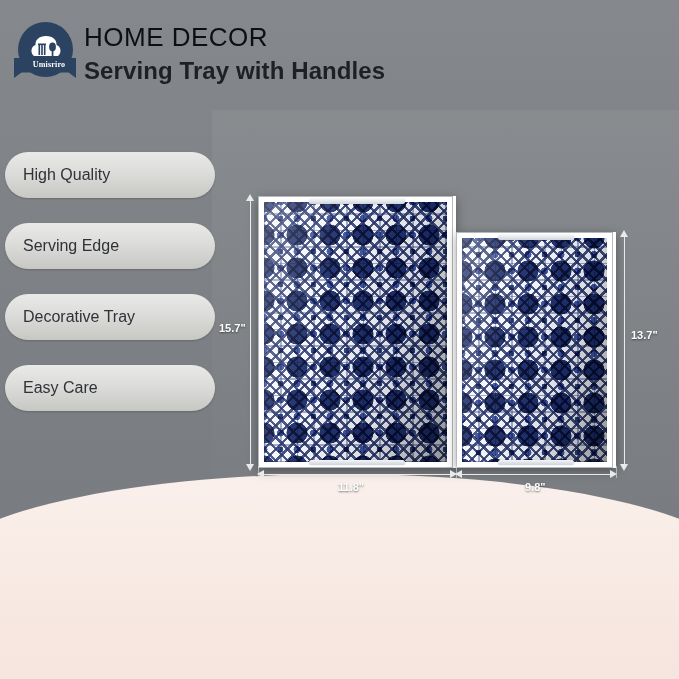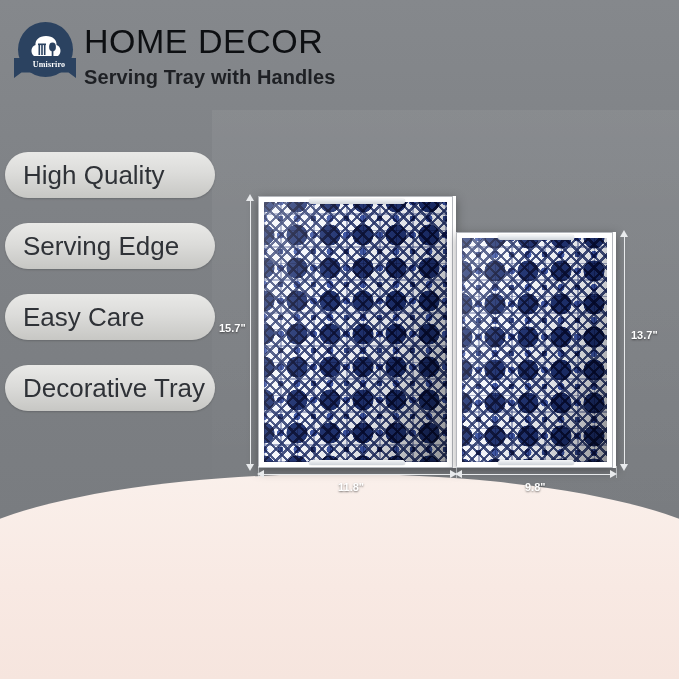--- a/index.html
+++ b/index.html
@@ -82,7 +82,7 @@
     top: 24px;
   }
   .title-main {
-    font-size: 34px;
+    font-size: 26px;
     font-weight: 400;
     color: #0d0f12;
     letter-spacing: 0.5px;

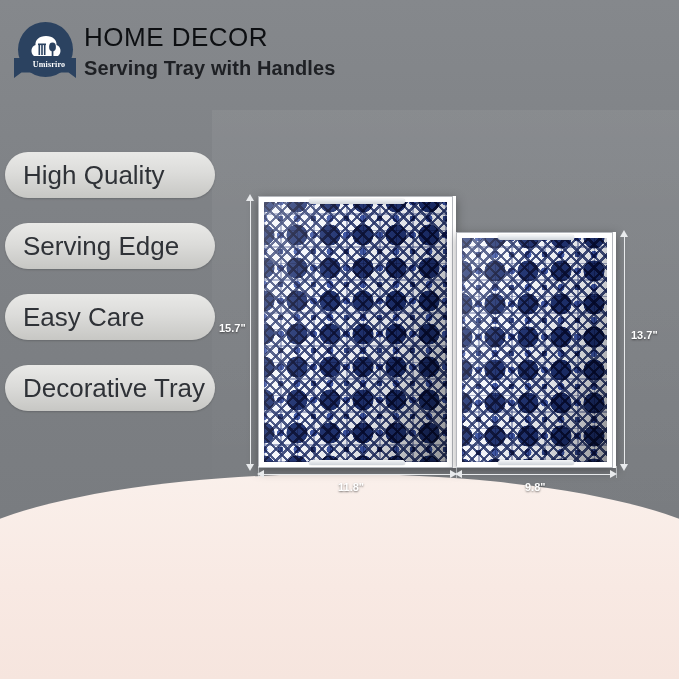--- a/index.html
+++ b/index.html
@@ -90,7 +90,7 @@
     font-family: "Liberation Sans", sans-serif;
   }
   .title-sub {
-    font-size: 20px;
+    font-size: 24px;
     font-weight: bold;
     color: #1e2024;
     margin-top: 6px;

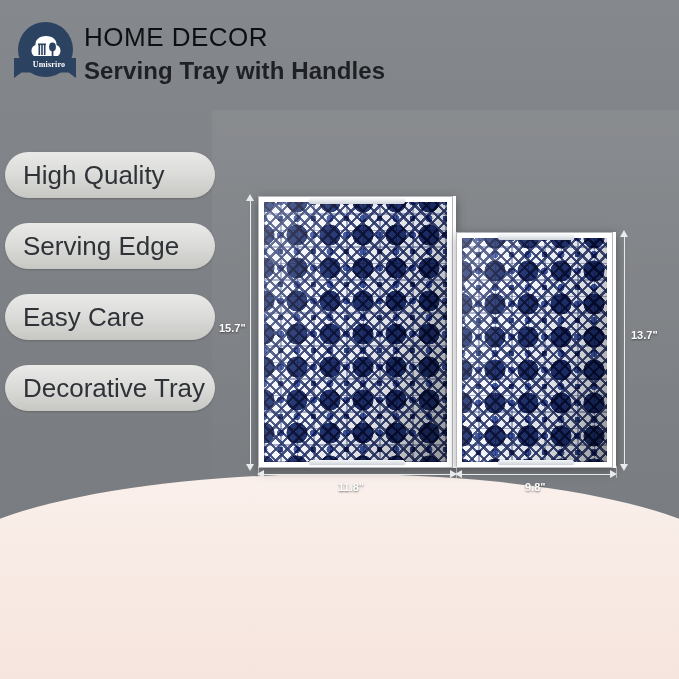--- a/index.html
+++ b/index.html
@@ -116,7 +116,7 @@
     padding-left: 18px;
   }
   .pill-label {
-    font-size: 26px;
+    font-size: 16px;
     color: #2f3237;
     font-weight: 400;
     white-space: nowrap;

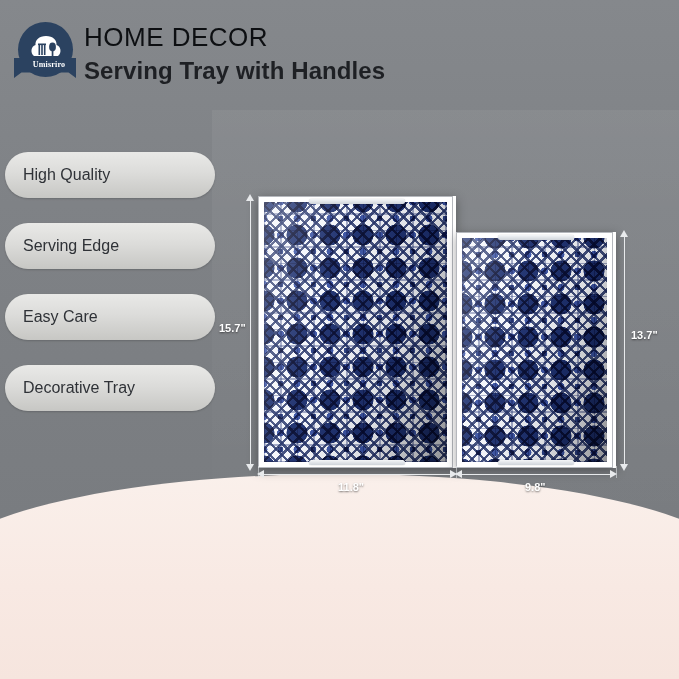--- a/index.html
+++ b/index.html
@@ -290,10 +290,10 @@
       <span class="pill-label">Serving Edge</span>
     </div>
     <div class="pill">
+      <span class="pill-label">Decorative Tray</span>
+    </div>
+    <div class="pill">
       <span class="pill-label">Easy Care</span>
-    </div>
-    <div class="pill">
-      <span class="pill-label">Decorative Tray</span>
     </div>
   </div>
 

